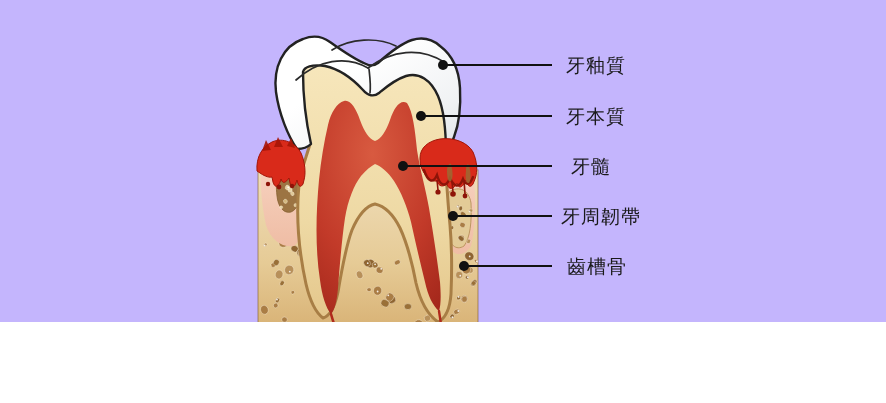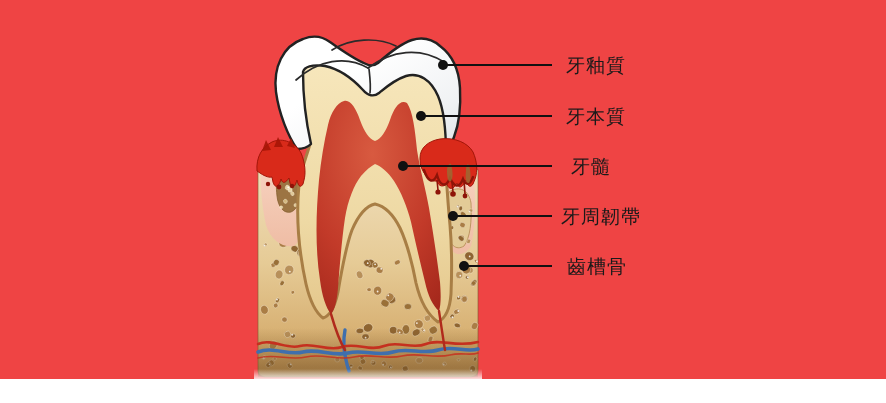--- a/index.html
+++ b/index.html
@@ -3,7 +3,7 @@
 <meta charset="utf-8">
 <style>
   html,body{margin:0;padding:0;background:#ffffff;}
-  .stage{position:relative;width:886px;height:379px;background:#ef4444;overflow:hidden;
+  .stage{position:relative;width:886px;height:322px;background:#c4b5fd;overflow:hidden;
          font-family:"Liberation Sans","DejaVu Sans",sans-serif;}
   svg{display:block;}
   .part-label{font-size:19px;letter-spacing:1px;fill:#1a1a1a;

